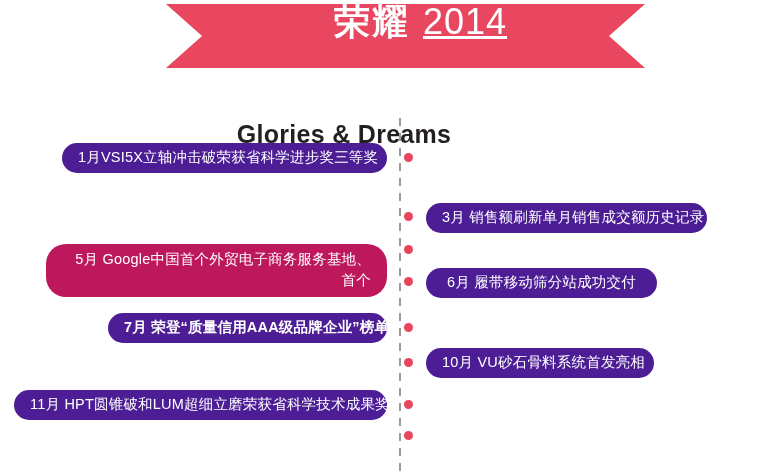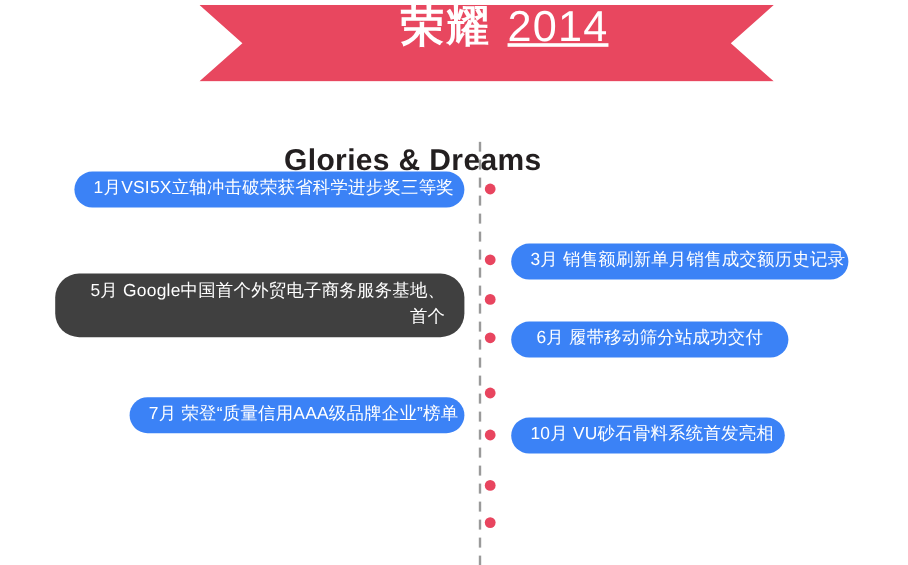--- a/index.html
+++ b/index.html
@@ -61,7 +61,7 @@
     padding:5px 16px 6px 16px;
     white-space:nowrap;
   }
-  .pill.light{background:#3b82f6;}
+  .pill.light{background:#4c1d95;}
   .pill.strong{background:#404040;}
   .pill.left{text-align:right;}
   .pill.right{text-align:center;}

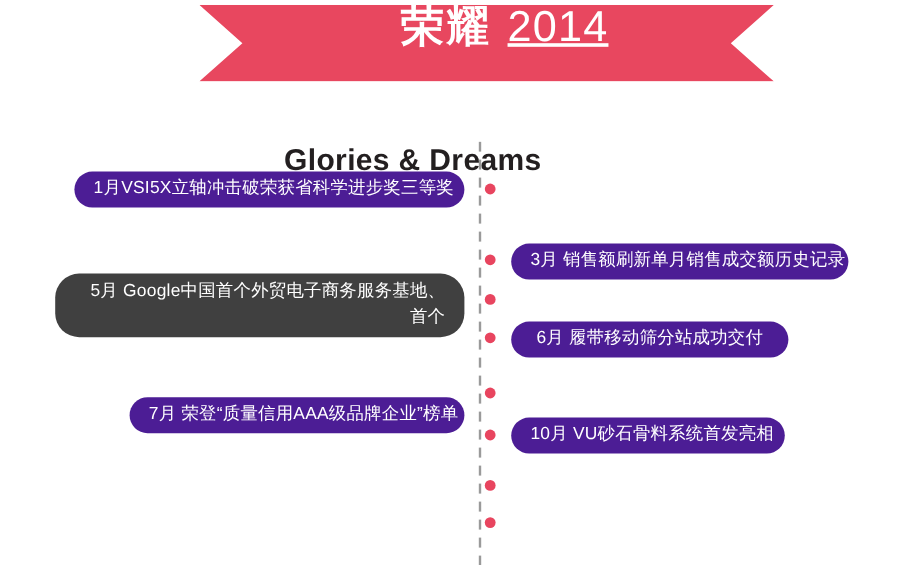--- a/index.html
+++ b/index.html
@@ -62,7 +62,7 @@
     white-space:nowrap;
   }
   .pill.light{background:#4c1d95;}
-  .pill.strong{background:#404040;}
+  .pill.strong{background:#be185d;margin-top:16px;}
   .pill.left{text-align:right;}
   .pill.right{text-align:center;}
   .pill.two-line{white-space:normal;border-radius:20px;line-height:21px;}

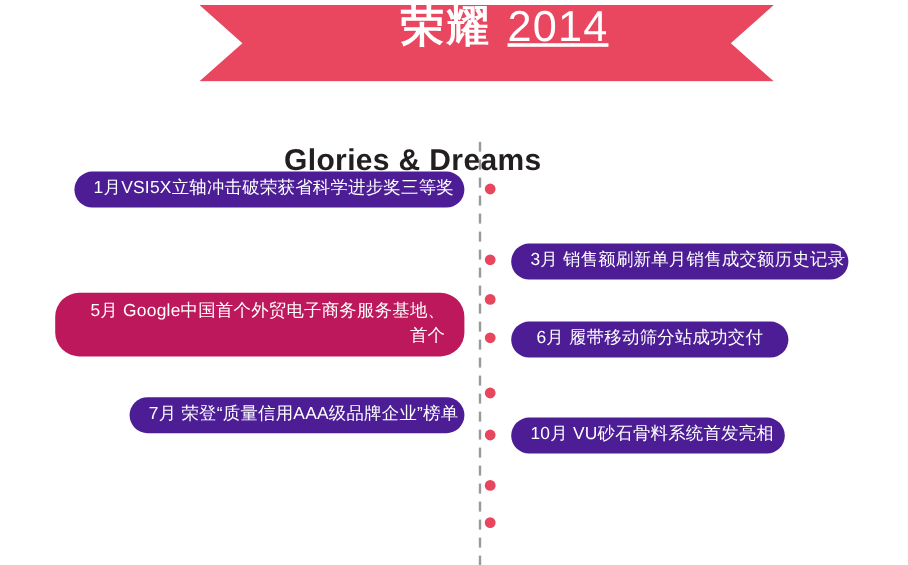--- a/index.html
+++ b/index.html
@@ -101,7 +101,7 @@
     <span>5月 Google中国首个外贸电子商务服务基地、首个</span><br>
   </div>
 
-  <div class="pill light left" style="left:108px;top:331px;width:279px;">
+  <div class="pill light left" style="left:108px;top:313px;width:279px;font-weight:bold;">
     <span>7月 荣登“质量信用AAA级品牌企业”榜单</span>
   </div>
 

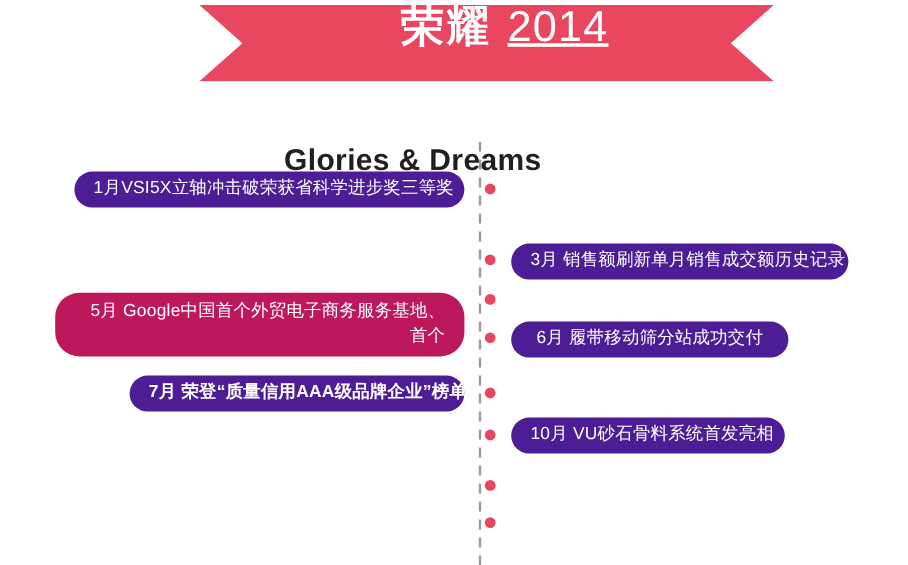--- a/index.html
+++ b/index.html
@@ -105,6 +105,9 @@
     <span>7月 荣登“质量信用AAA级品牌企业”榜单</span>
   </div>
 
+  <div class="pill light left" style="left:14px;top:390px;width:373px;">
+    <span>11月 HPT圆锥破和LUM超细立磨荣获省科学技术成果奖</span>
+  </div>
 
   <div class="pill light right" style="left:426px;top:203px;width:281px;">
     <span>3月 销售额刷新单月销售成交额历史记录</span>

